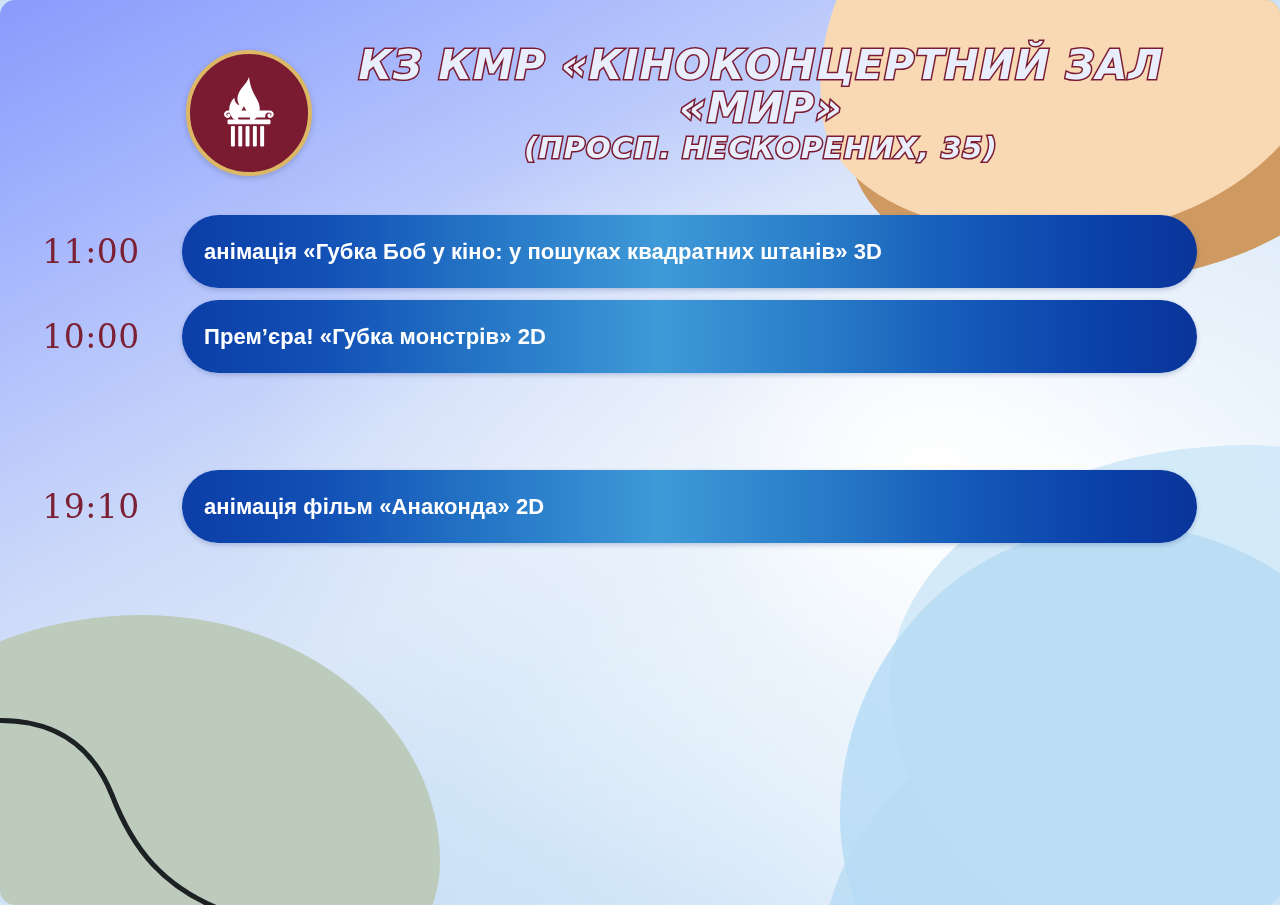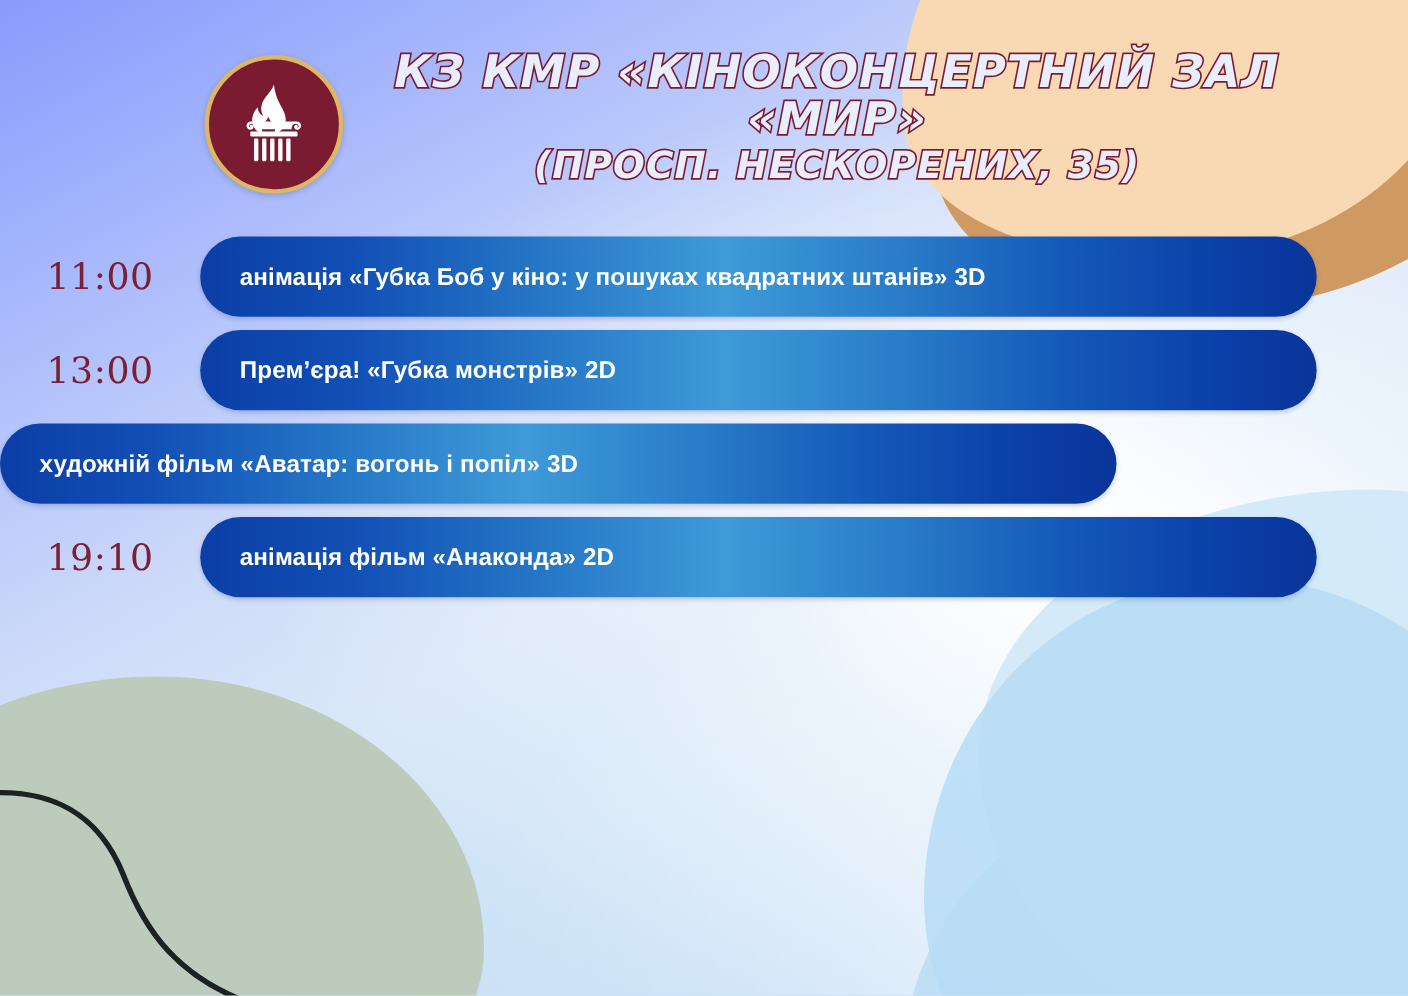--- a/index.html
+++ b/index.html
@@ -15,6 +15,7 @@
       radial-gradient(120% 90% at 100% 95%, rgba(255,255,255,.95) 0%, rgba(255,255,255,0) 55%),
       radial-gradient(110% 85% at 82% 55%, #fbfdff 0%, rgba(251,253,255,0) 58%),
       linear-gradient(152deg,#8a9afc 0%, #9fb0fd 13%, #b9c8fb 27%, #cfdcf9 40%, #d9e6f8 52%, #cfe4f7 66%, #c3ddf6 80%, #bcd9f4 100%);
+    border-radius: 15px;
   }
 
   

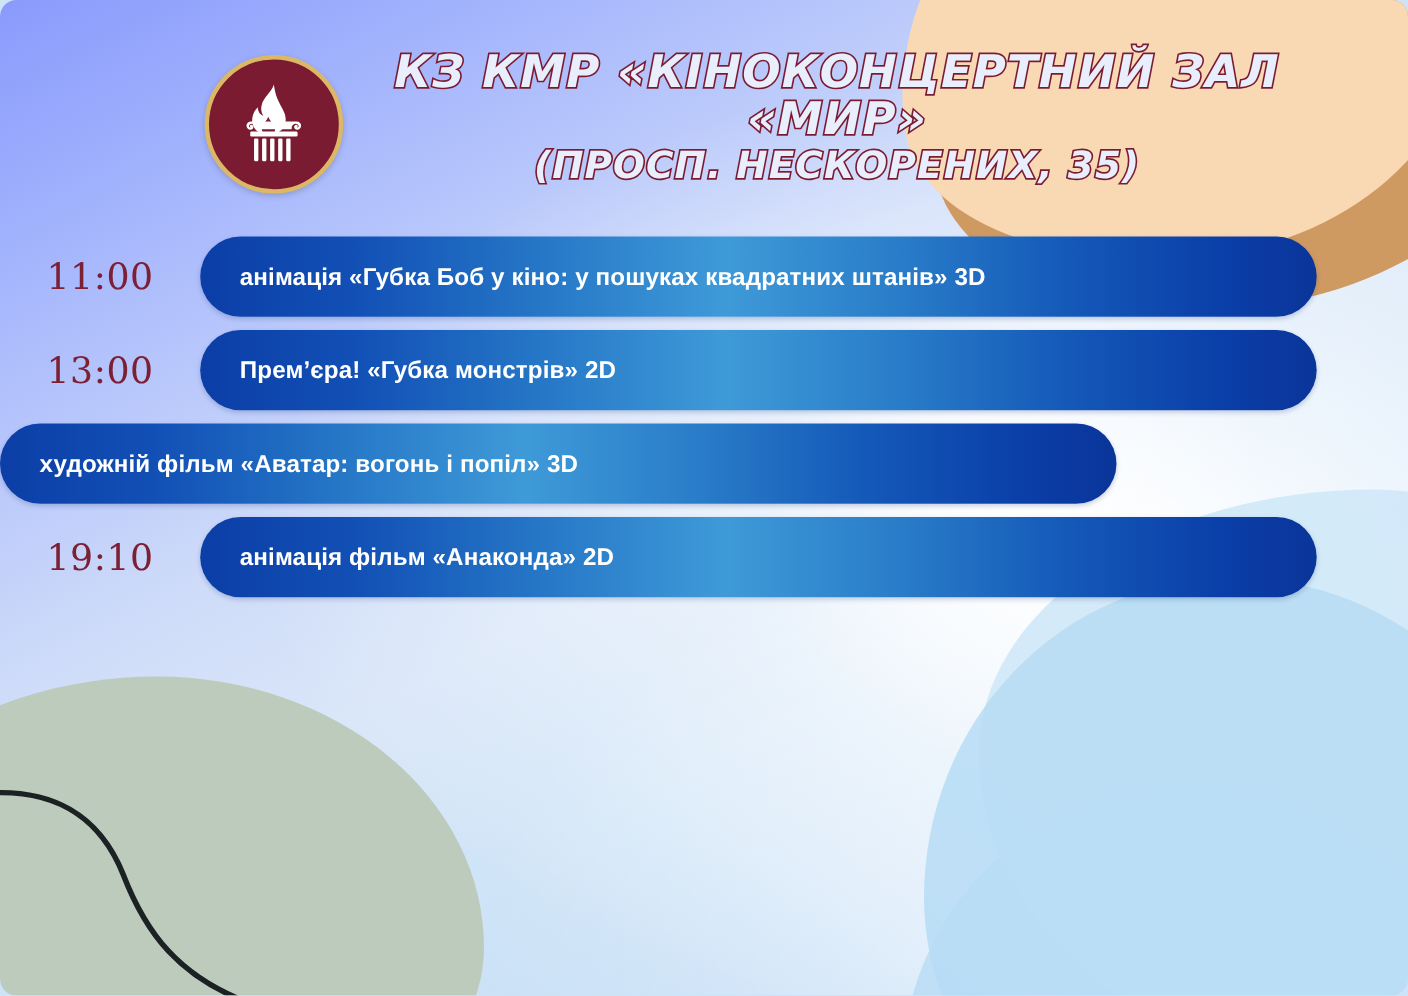--- a/index.html
+++ b/index.html
@@ -80,7 +80,7 @@
     margin:0;
   }
   .title-line.l1{font-size:41px;}
-  .title-line.l2{font-size:34px;margin-top:2px;font-style:italic;}
+  .title-line.l2{font-size:29px;margin-top:2px;font-style:italic;}
   .subtitle{
     font-family:"DejaVu Sans", sans-serif;
     font-weight:bold;font-style:italic;font-size:25px;letter-spacing:2px;

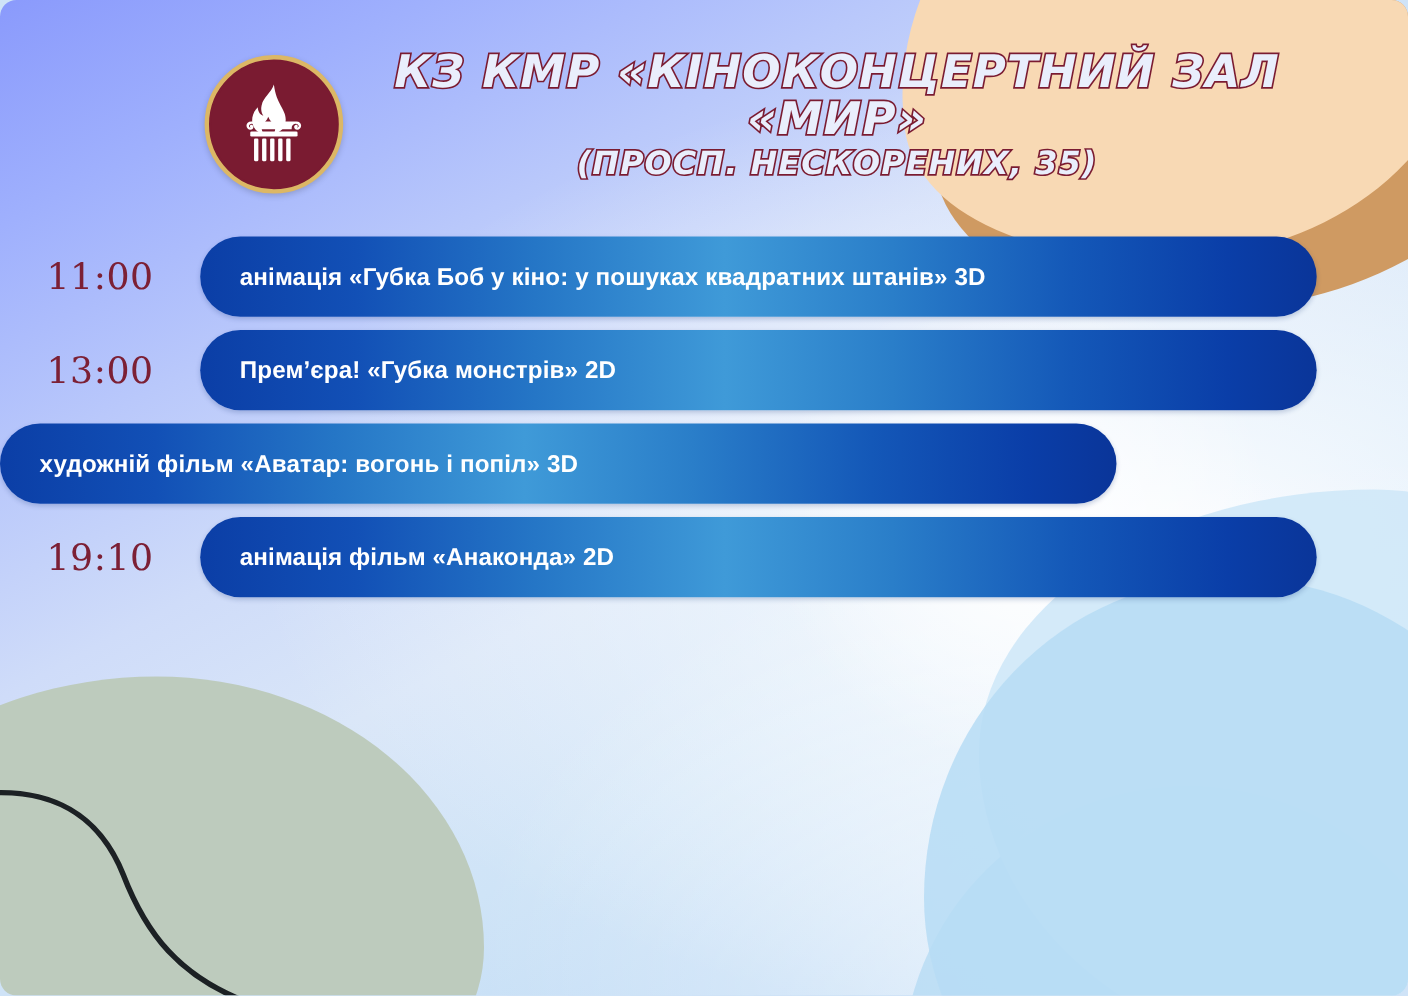--- a/index.html
+++ b/index.html
@@ -109,7 +109,7 @@
   }
   .pill-text{
     color:#ffffff;font-weight:bold;font-size:22px;letter-spacing:.1px;
-    padding-left:36px;white-space:nowrap;
+    padding-left:22px;white-space:nowrap;
   }
 </style>
 </head>

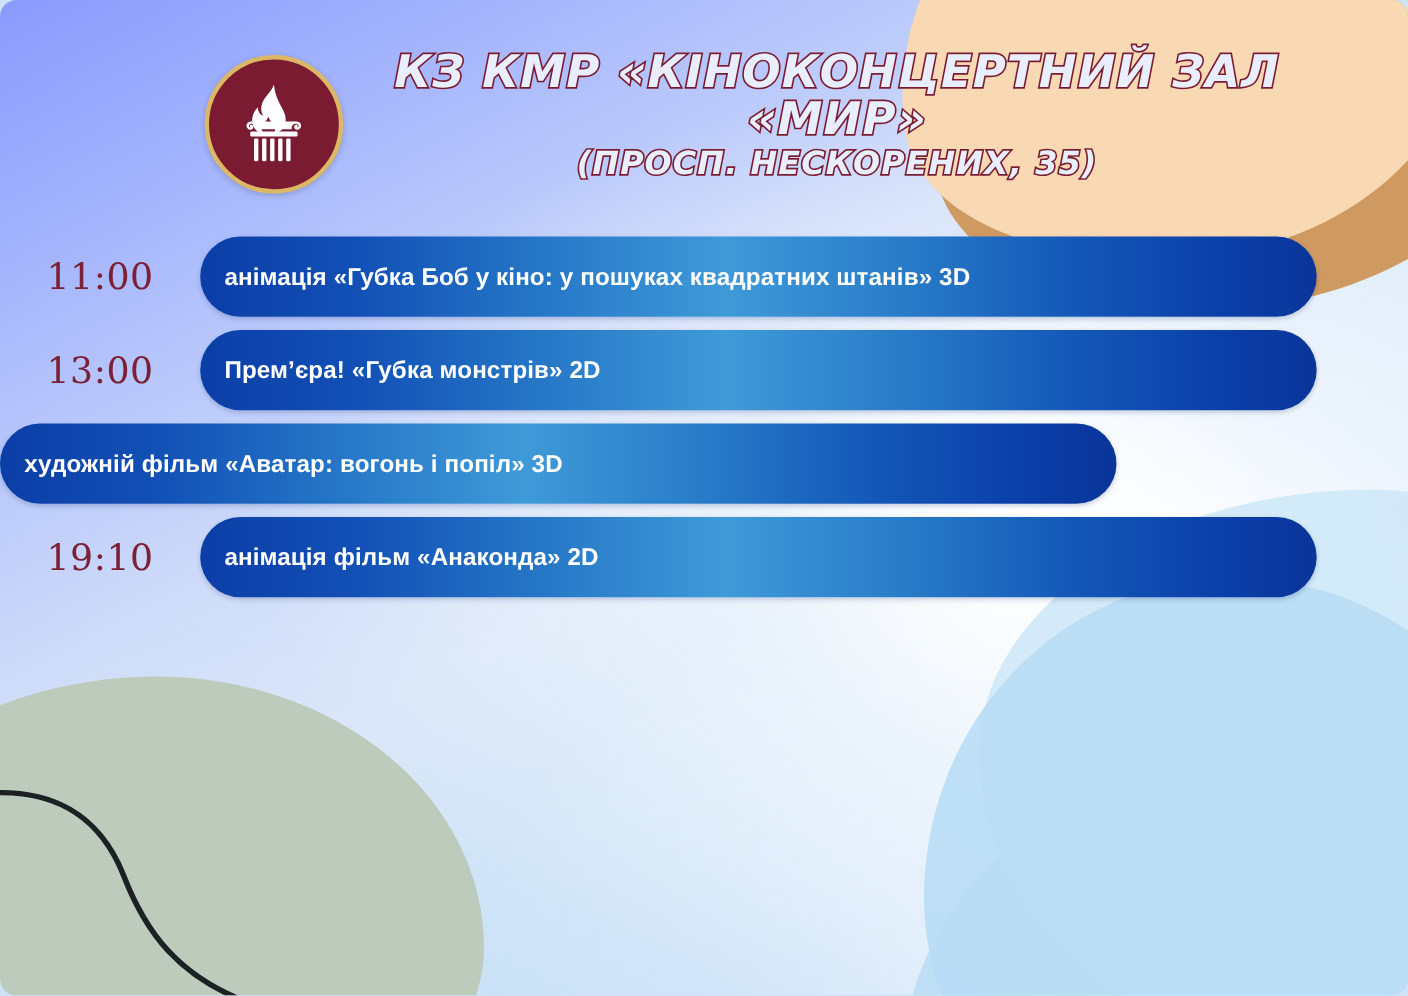--- a/index.html
+++ b/index.html
@@ -162,7 +162,7 @@
     </div>
 
     <div class="row">
-      <div class="time">13:00</div>
+      <div class="time">10:00</div>
       <div class="pill">
         <span class="pill-text">Прем’єра! «Губка монстрів» 2D</span>
       </div>

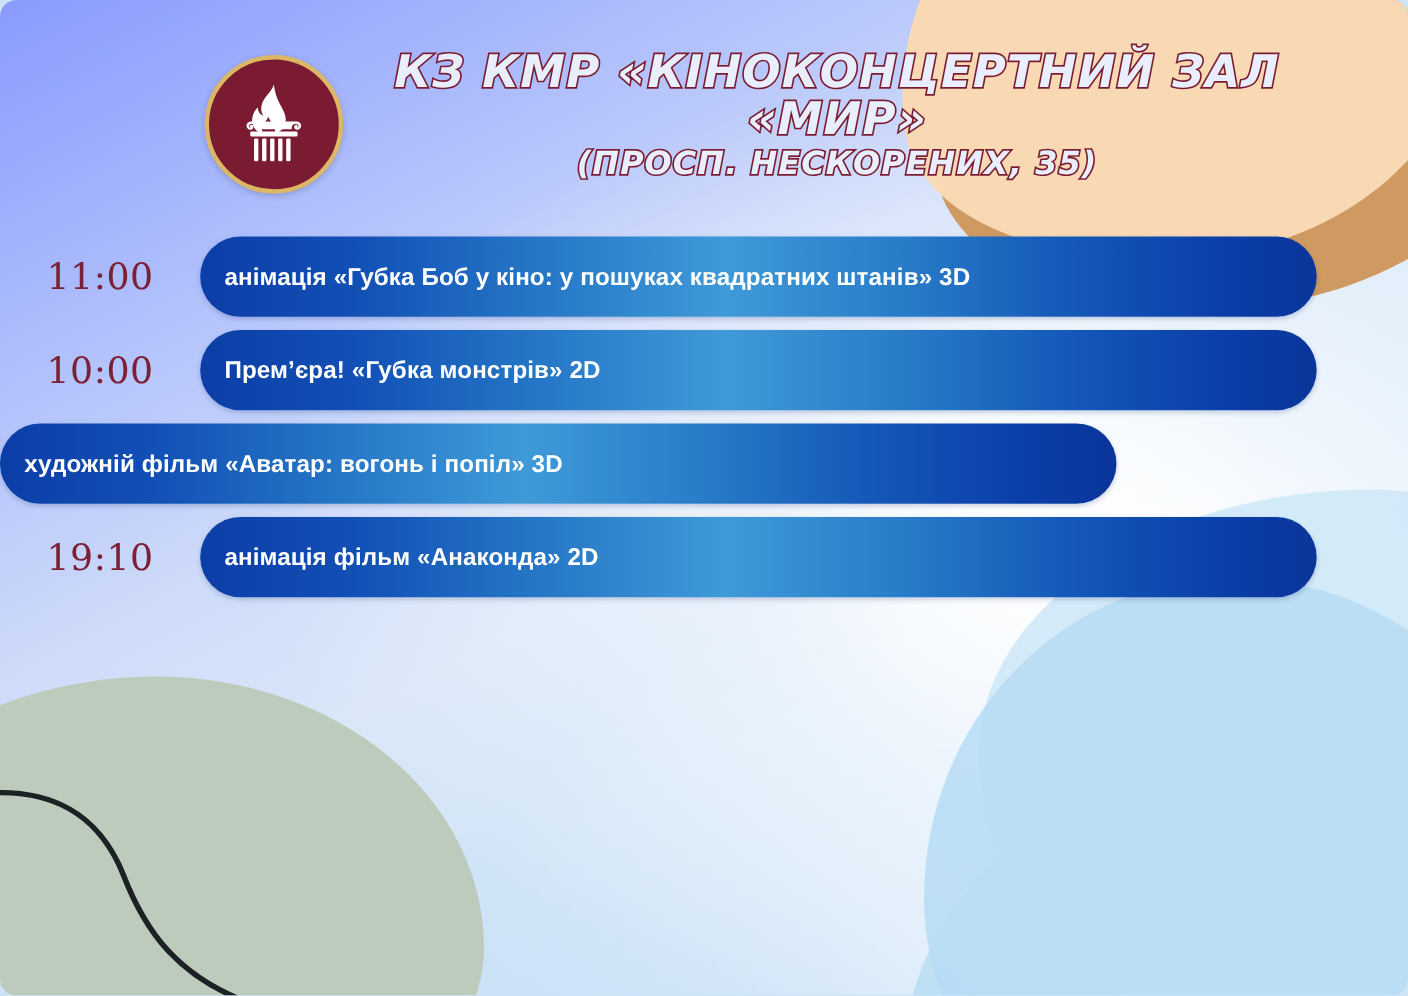--- a/index.html
+++ b/index.html
@@ -169,9 +169,6 @@
     </div>
 
     <div class="row">
-      <div class="pill">
-        <span class="pill-text">художній фільм «Аватар: вогонь і попіл» 3D</span>
-      </div>
     </div>
 
     <div class="row">

